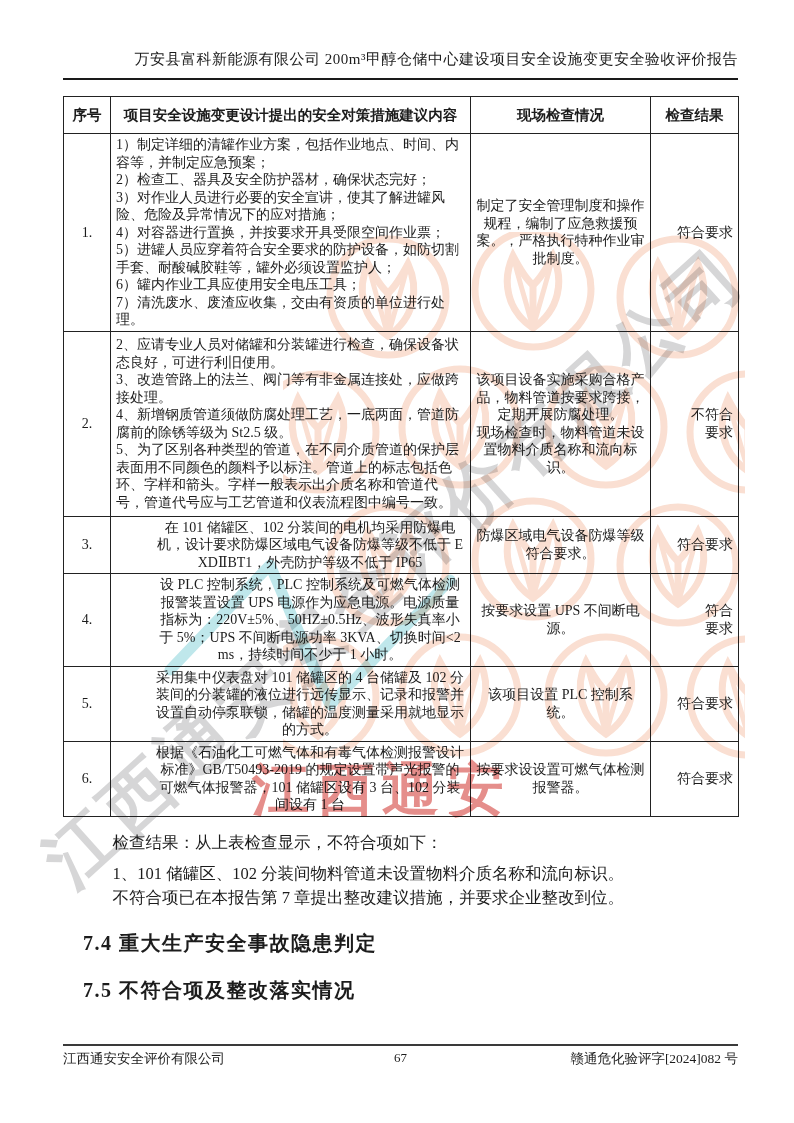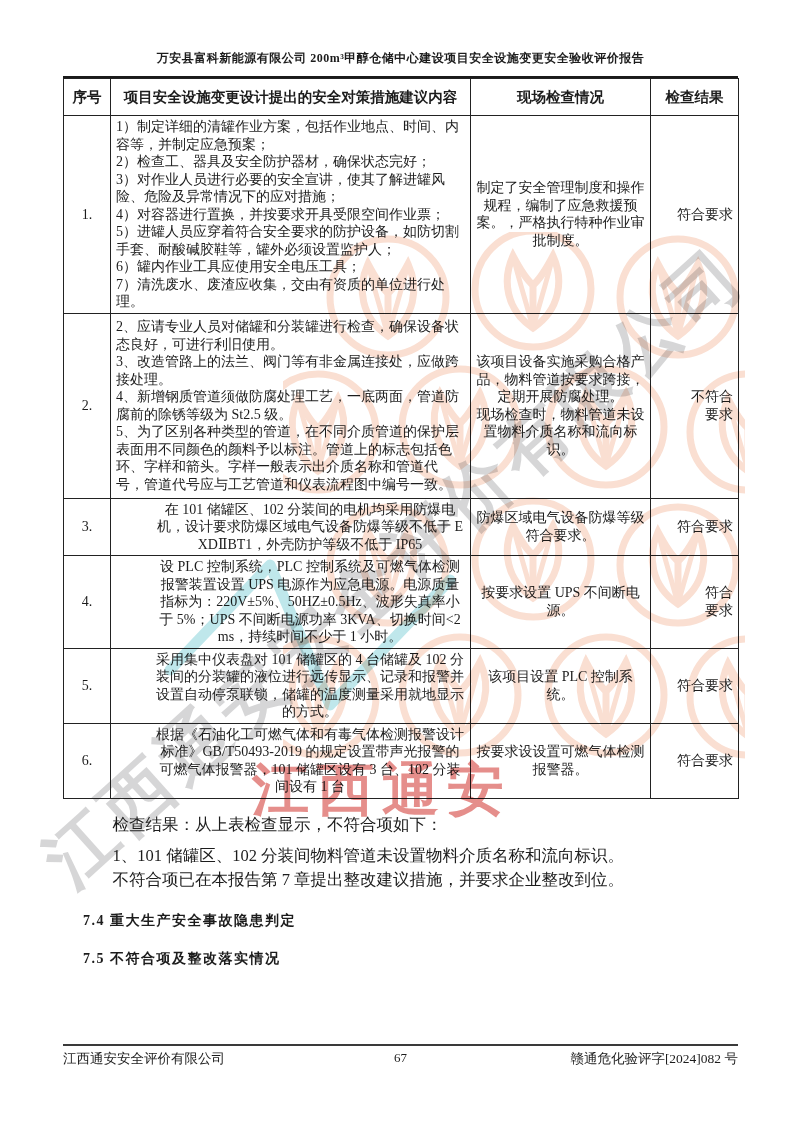--- a/index.html
+++ b/index.html
@@ -8,7 +8,7 @@
     font-family:"Liberation Serif","DejaVu Serif",serif;color:#1c1c1c;overflow:hidden;
   }
   .content{position:absolute;left:63px;top:0;width:675px;z-index:2;}
-  .doc-title{margin-top:50px;text-align:center;font-size:12px;font-weight:bold;letter-spacing:.5px;white-space:nowrap;}
+  .doc-title{margin-top:50px;text-align:right;font-size:15px;font-weight:normal;letter-spacing:.5px;white-space:nowrap;}
   .title-rule{border-bottom:2.5px solid #1a1a1a;margin-top:9px;}
 
   table.check-table{margin-top:0;width:675px;border-collapse:collapse;table-layout:fixed;}

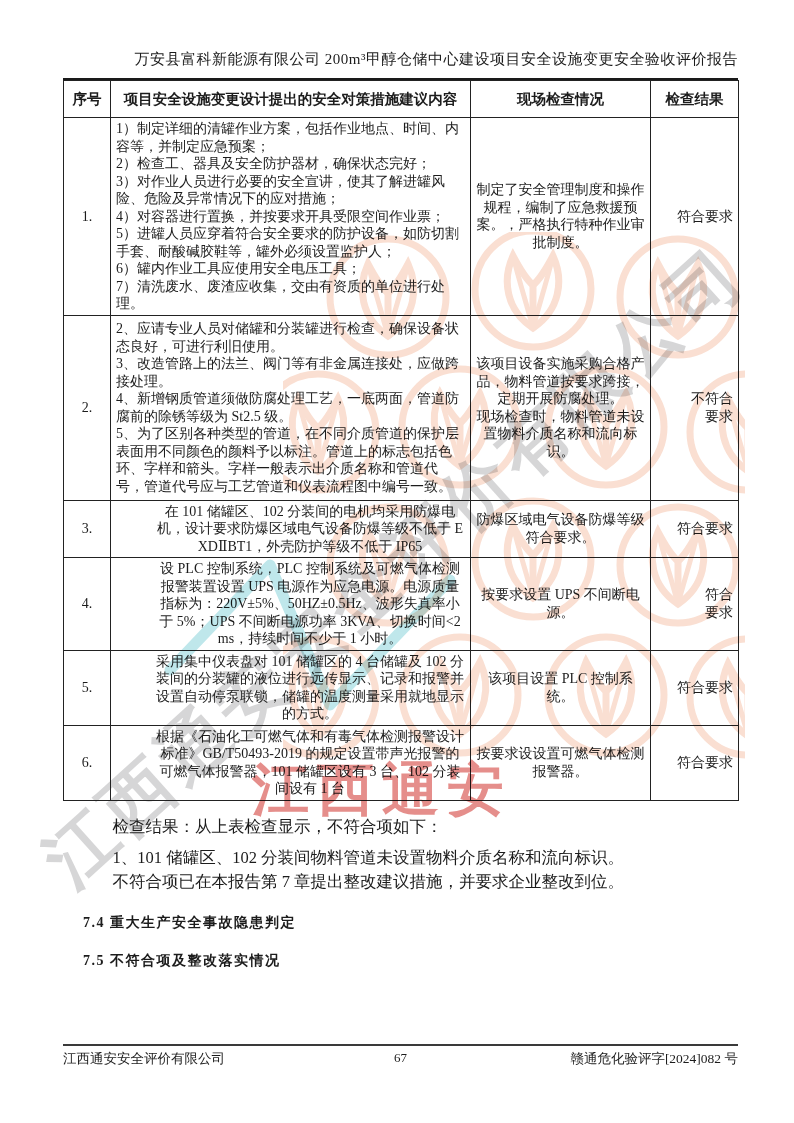--- a/index.html
+++ b/index.html
@@ -11,7 +11,7 @@
   .doc-title{margin-top:50px;text-align:right;font-size:15px;font-weight:normal;letter-spacing:.5px;white-space:nowrap;}
   .title-rule{border-bottom:2.5px solid #1a1a1a;margin-top:9px;}
 
-  table.check-table{margin-top:0;width:675px;border-collapse:collapse;table-layout:fixed;}
+  table.check-table{margin-top:16px;width:675px;border-collapse:collapse;table-layout:fixed;}
   .check-table col.c1{width:47px}.check-table col.c2{width:360px}
   .check-table col.c3{width:180px}.check-table col.c4{width:88px}
   .check-table th,.check-table td{

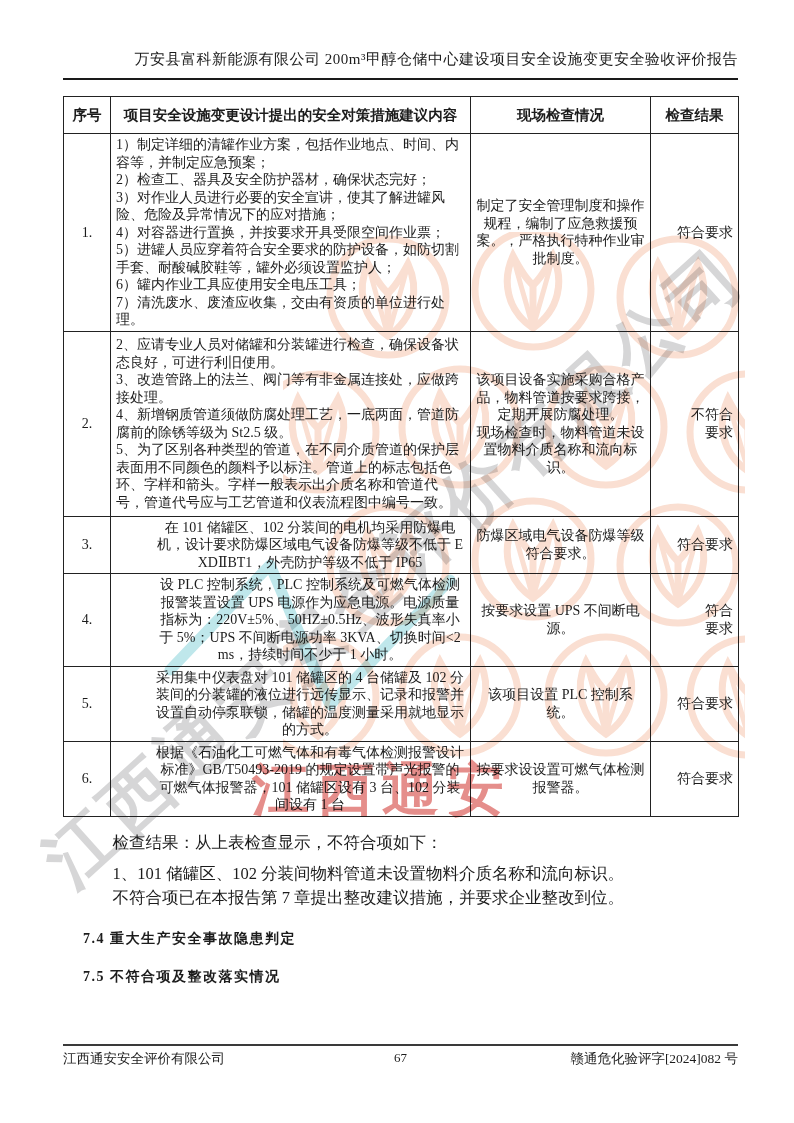--- a/index.html
+++ b/index.html
@@ -31,7 +31,7 @@
   .p-result{margin-top:14px;text-indent:3em;}
   .p-item{margin-top:8px;text-indent:3em;}
   .p-rect{text-indent:3em;}
-  .sec-head{margin:20px 0 0 20px;font-size:14px;font-weight:bold;letter-spacing:1.5px;}
+  .sec-head{margin:20px 0 0 20px;font-size:20px;font-weight:bold;letter-spacing:1.5px;}
   .p-sec{margin-top:8px;text-indent:2.6em;line-height:2.62;font-size:16.5px;}
 
   .footer{position:absolute;left:63px;top:1044px;width:675px;border-top:2px solid #3a3a3a;

